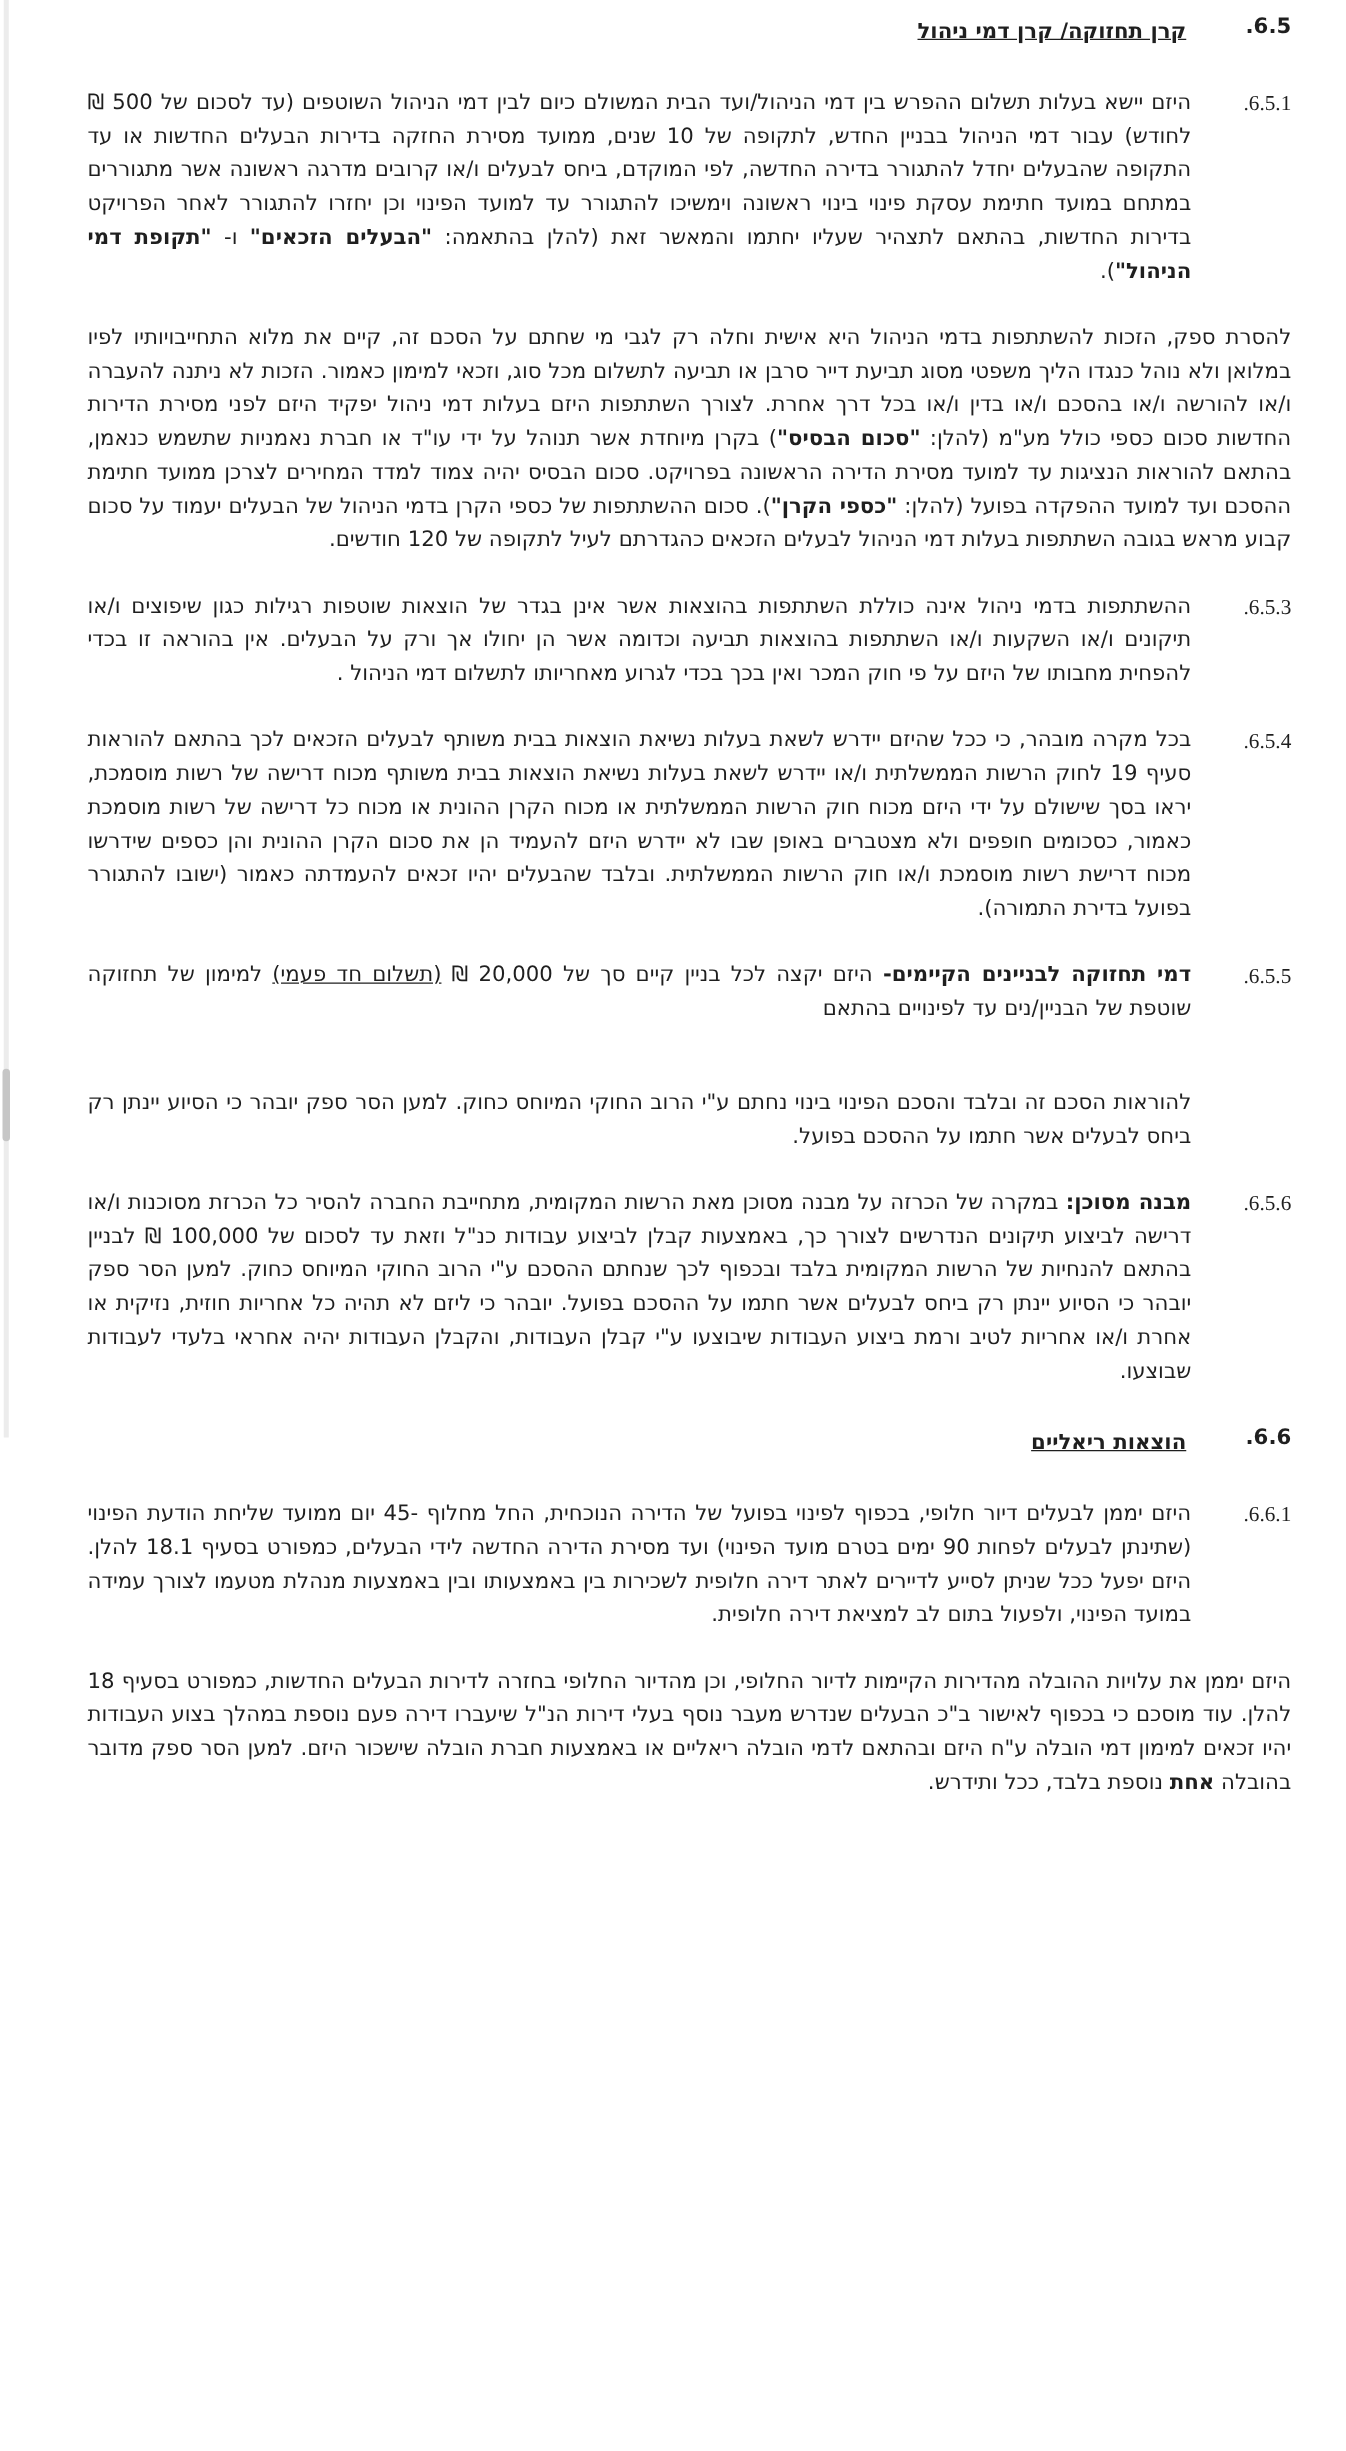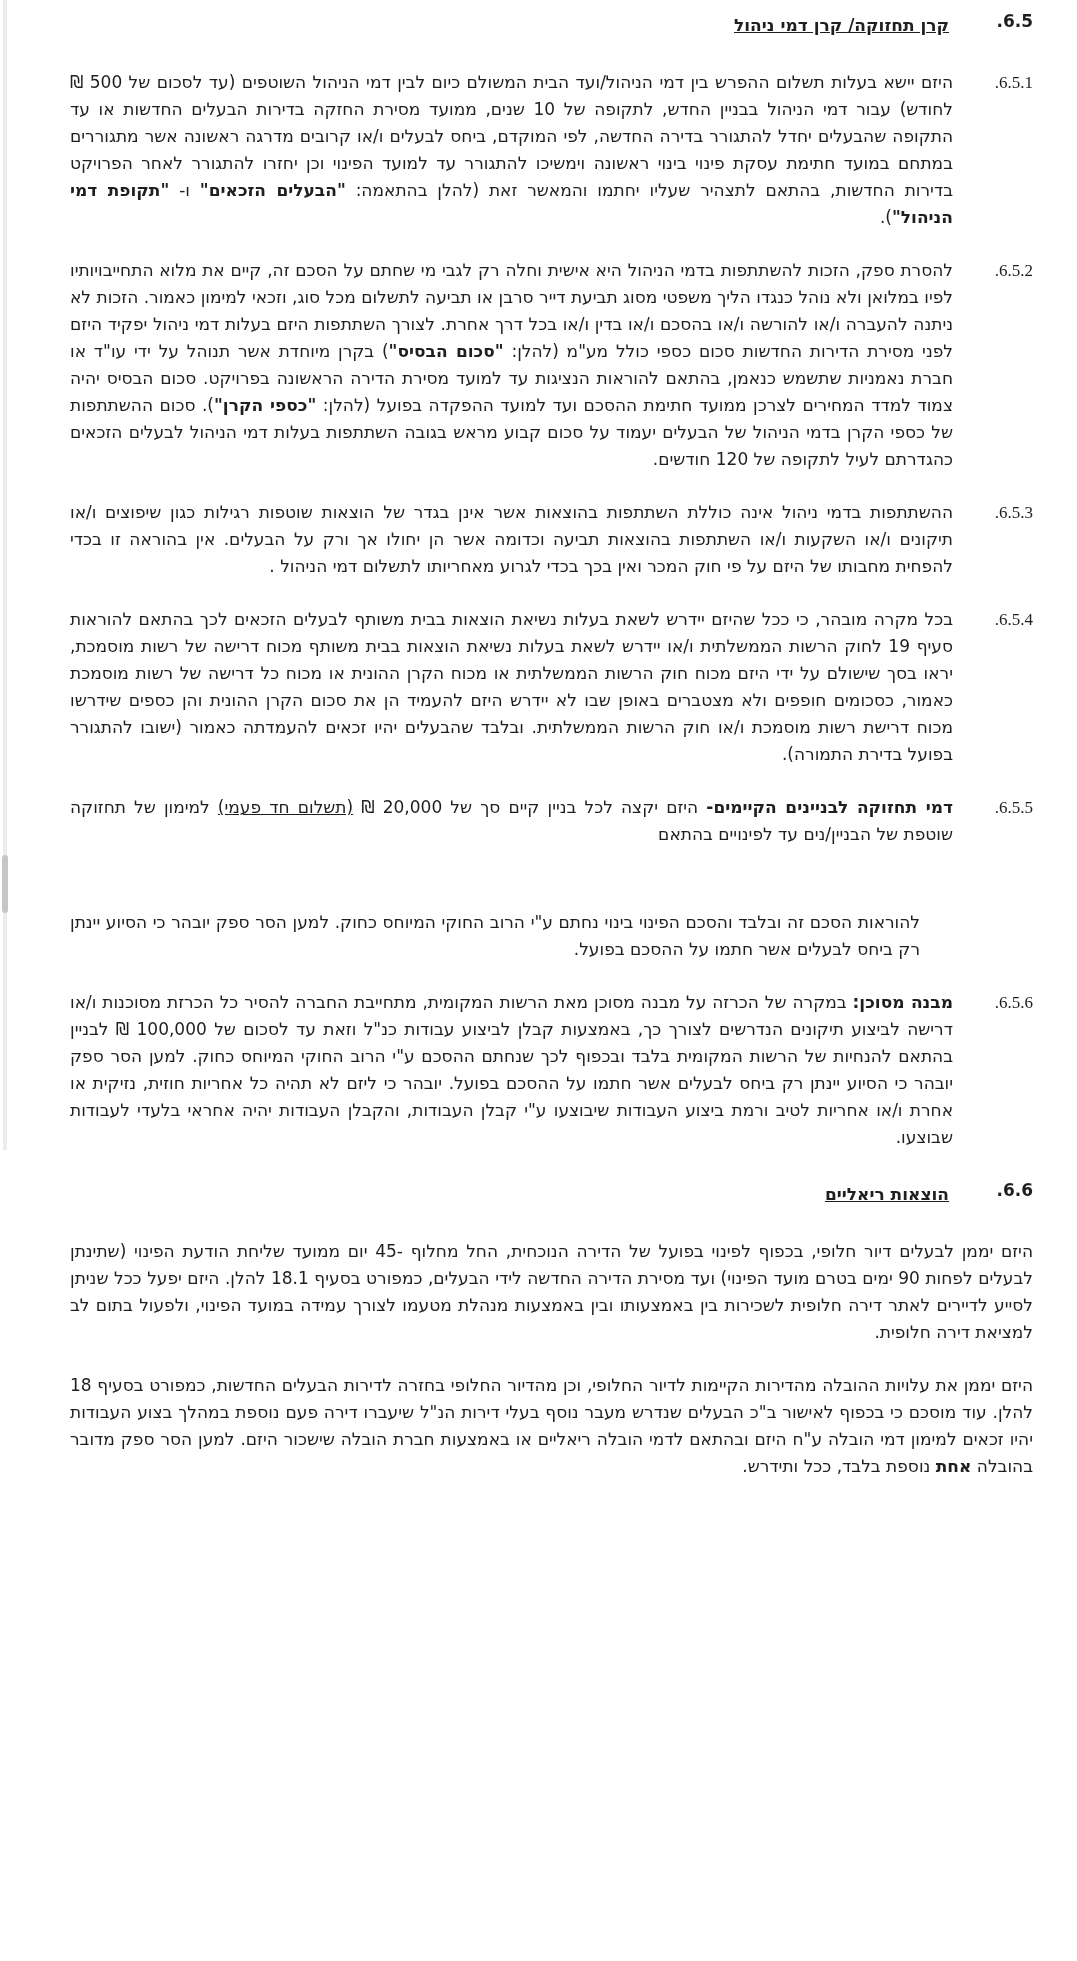--- a/index.html
+++ b/index.html
@@ -93,7 +93,6 @@
   </div>
 
   <div class="clause">
-    <div class="num">6.5.2.</div>
     <div class="body"><span class="seg">להסרת ספק, הזכות להשתתפות בדמי הניהול היא אישית וחלה רק לגבי מי שחתם על הסכם זה, קיים את מלוא התחייבויותיו לפיו במלואן ולא נוהל כנגדו הליך משפטי מסוג תביעת דייר סרבן או תביעה לתשלום מכל סוג, וזכאי למימון כאמור. הזכות לא ניתנה להעברה ו/או להורשה ו/או בהסכם ו/או בדין ו/או בכל דרך אחרת. לצורך השתתפות היזם בעלות דמי ניהול יפקיד היזם לפני מסירת הדירות החדשות סכום כספי כולל מע"מ (להלן: </span><span class="seg b">"סכום הבסיס"</span><span class="seg">) בקרן מיוחדת אשר תנוהל על ידי עו"ד או חברת נאמניות שתשמש כנאמן, בהתאם להוראות הנציגות עד למועד מסירת הדירה הראשונה בפרויקט. סכום הבסיס יהיה צמוד למדד המחירים לצרכן ממועד חתימת ההסכם ועד למועד ההפקדה בפועל (להלן: </span><span class="seg b">"כספי הקרן"</span><span class="seg">). סכום ההשתתפות של כספי הקרן בדמי הניהול של הבעלים יעמוד על סכום קבוע מראש בגובה השתתפות בעלות דמי הניהול לבעלים הזכאים כהגדרתם לעיל לתקופה של 120 חודשים.</span></div>
   </div>
 

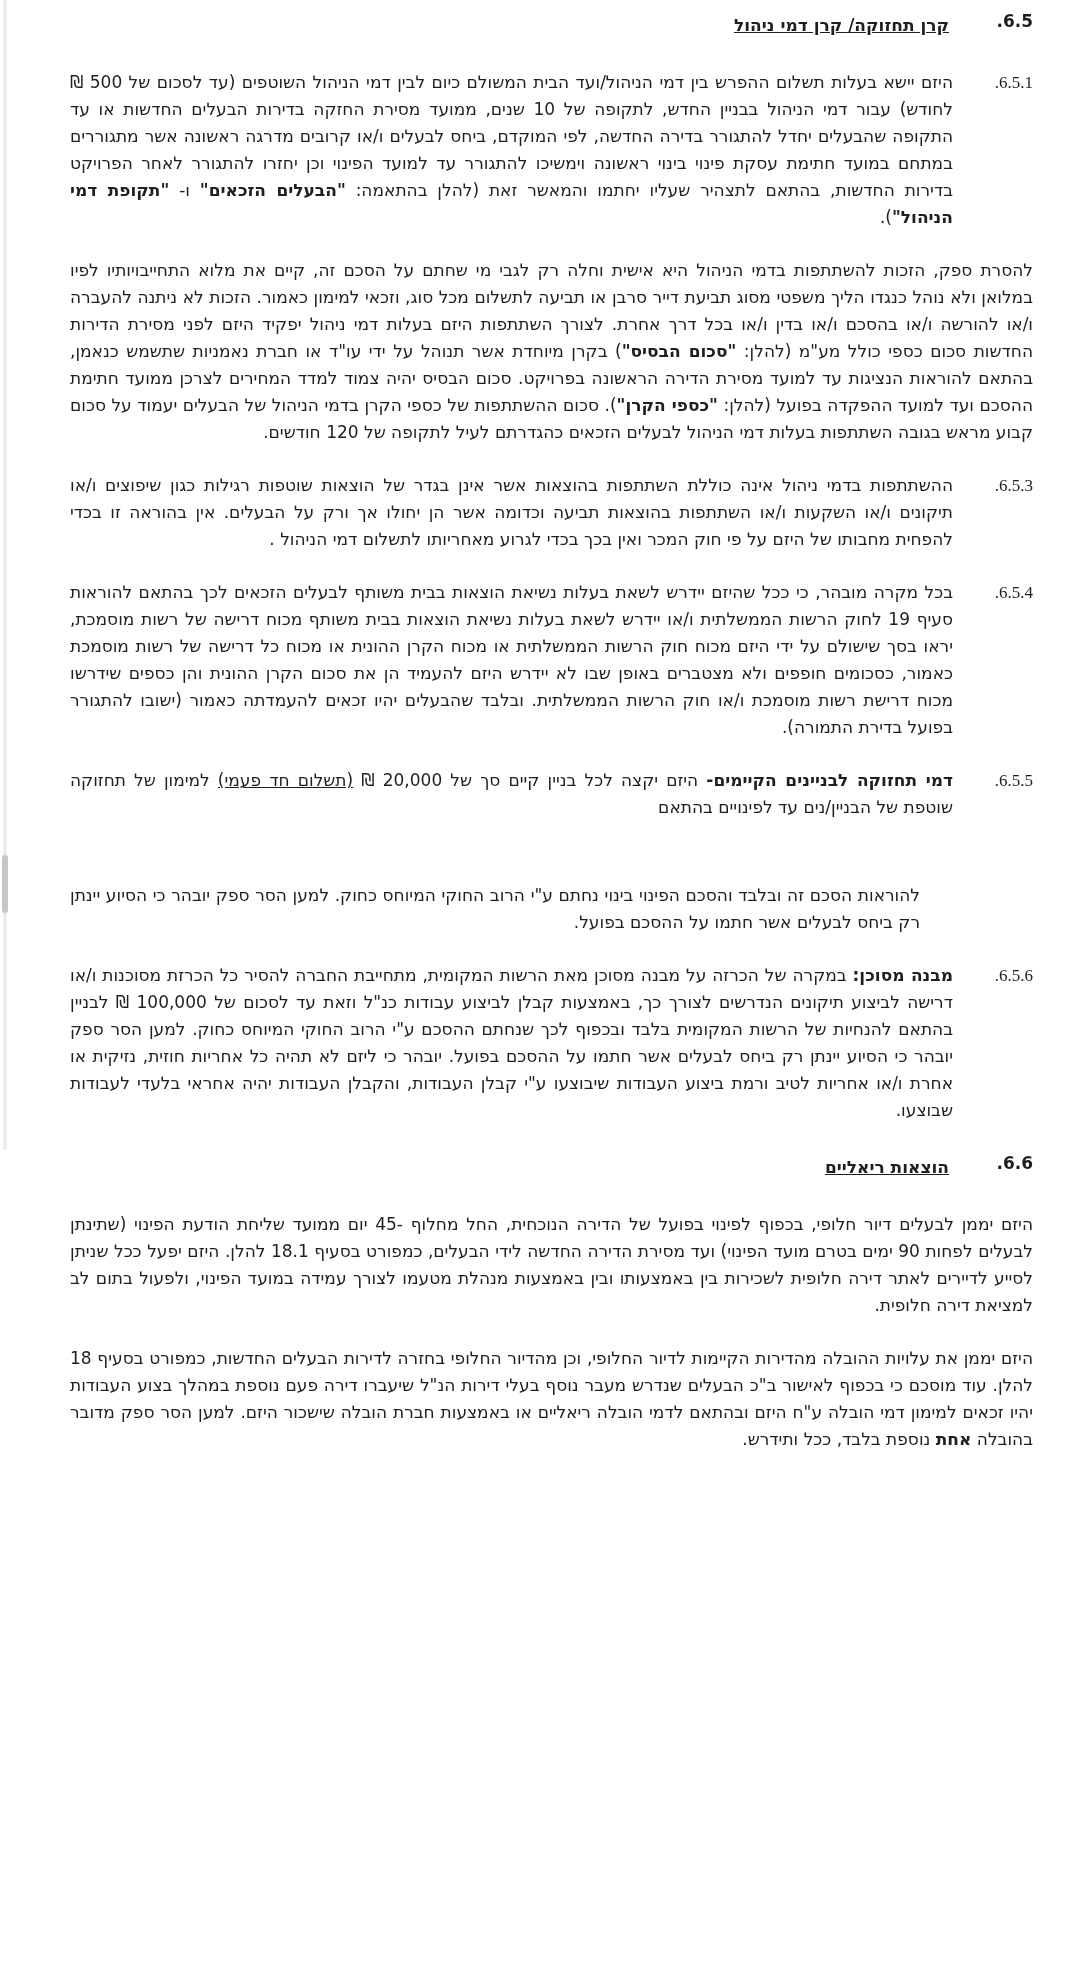--- a/index.html
+++ b/index.html
@@ -67,8 +67,7 @@
     text-align: justify;
   }
   .continuation {
-    margin-top: 61px;
-    gap: 33px;
+    margin-top: 48px;
   }
   .seg { font-weight: normal; text-decoration: none; }
   .seg.b { font-weight: bold; }

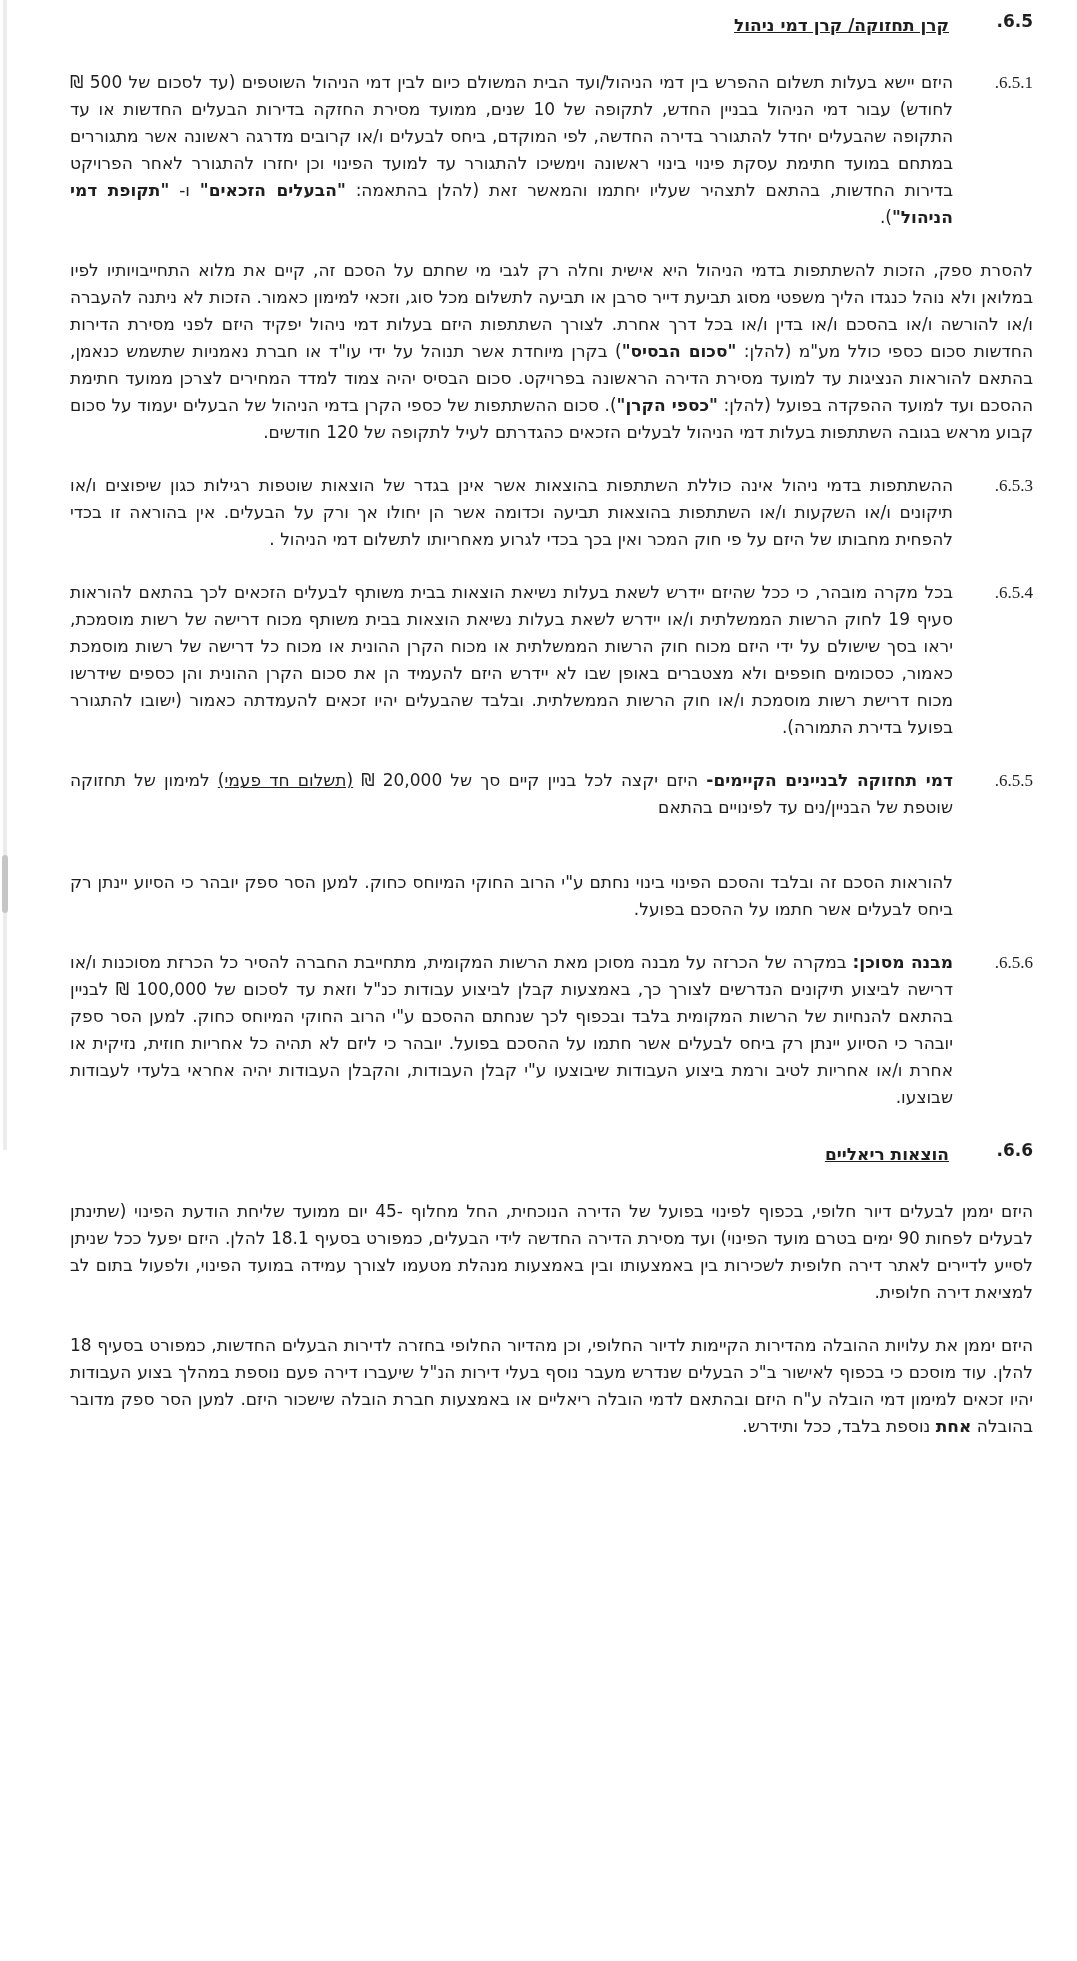--- a/index.html
+++ b/index.html
@@ -126,6 +126,7 @@
   </div>
 
   <div class="clause">
+    <div class="num">6.6.1.</div>
     <div class="body"><span class="seg">היזם יממן לבעלים דיור חלופי, בכפוף לפינוי בפועל של הדירה הנוכחית, החל מחלוף -45 יום ממועד שליחת הודעת הפינוי (שתינתן לבעלים לפחות 90 ימים בטרם מועד הפינוי) ועד מסירת הדירה החדשה לידי הבעלים, כמפורט בסעיף 18.1 להלן. היזם יפעל ככל שניתן לסייע לדיירים לאתר דירה חלופית לשכירות בין באמצעותו ובין באמצעות מנהלת מטעמו לצורך עמידה במועד הפינוי, ולפעול בתום לב למציאת דירה חלופית.</span></div>
   </div>
 

